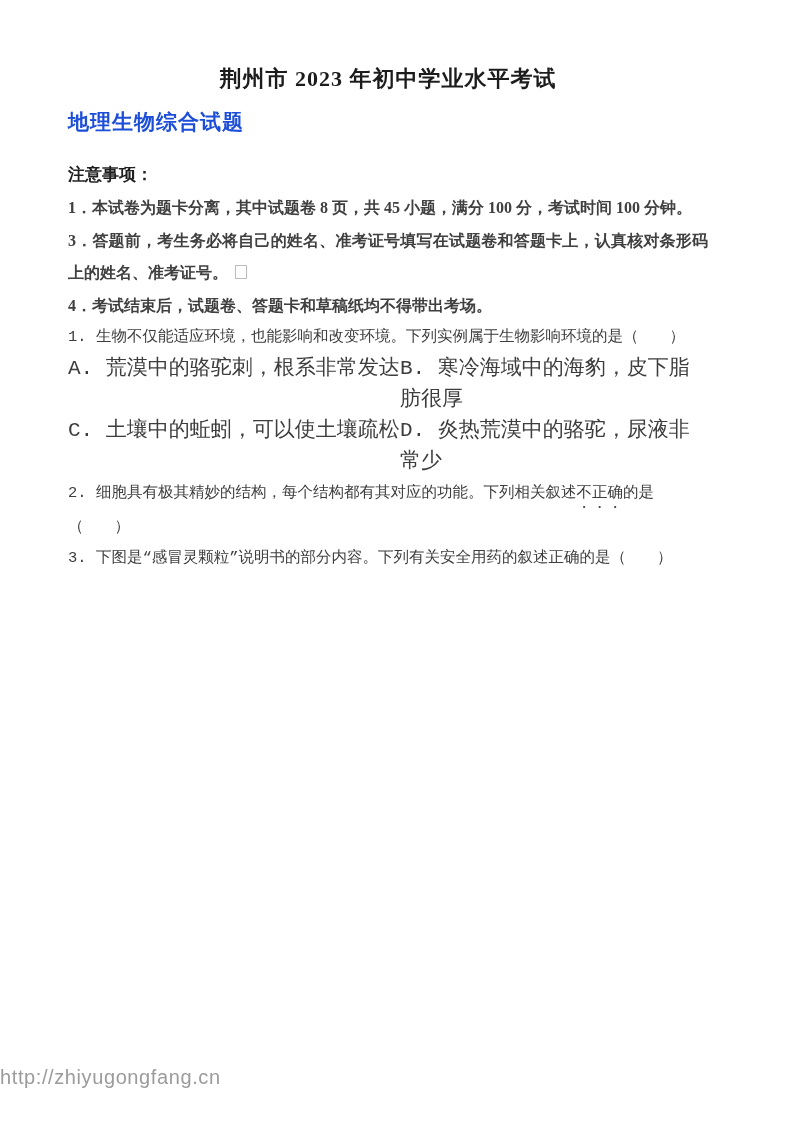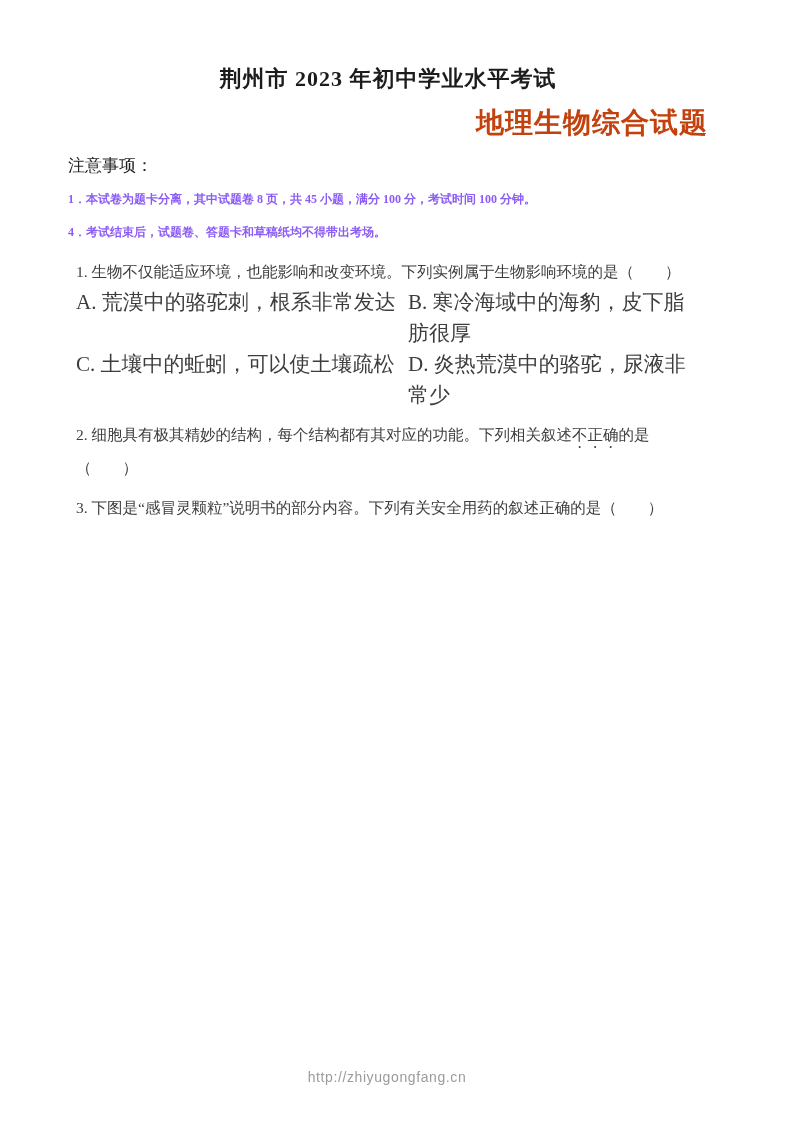--- a/index.html
+++ b/index.html
@@ -27,11 +27,11 @@
     letter-spacing: 1px;
   }
   .doc-subtitle {
-    text-align: right;
-    font-size: 28px;
+    text-align: left;
+    font-size: 21px;
     line-height: 27px;
     font-weight: 700;
-    color: #c2410c;
+    color: #1d4ed8;
     margin-top: 15px;
     letter-spacing: 1px;
   }

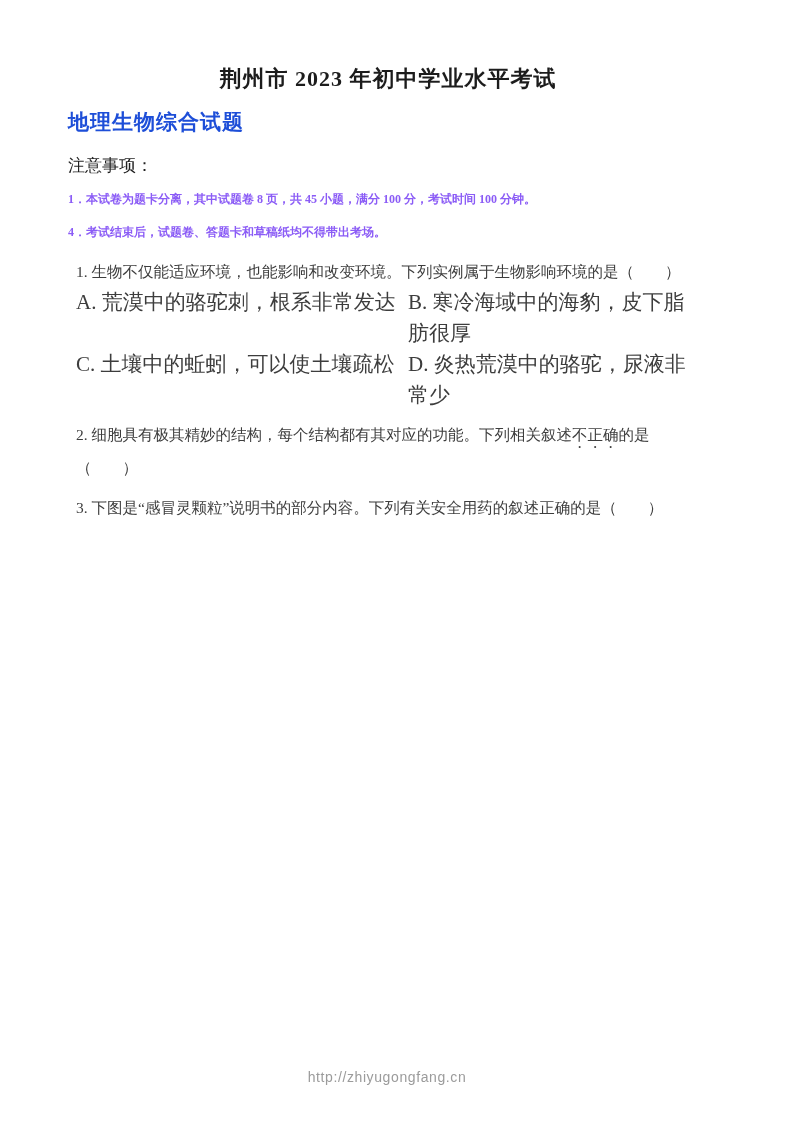--- a/index.html
+++ b/index.html
@@ -36,10 +36,10 @@
     letter-spacing: 1px;
   }
   .notice-label {
-    margin-top: 18px;
+    margin-top: 27px;
     font-size: 17px;
     line-height: 24px;
-    font-weight: 400;
+    font-weight: 700;
     color: #1f1f1f;
   }
   .notice-items {

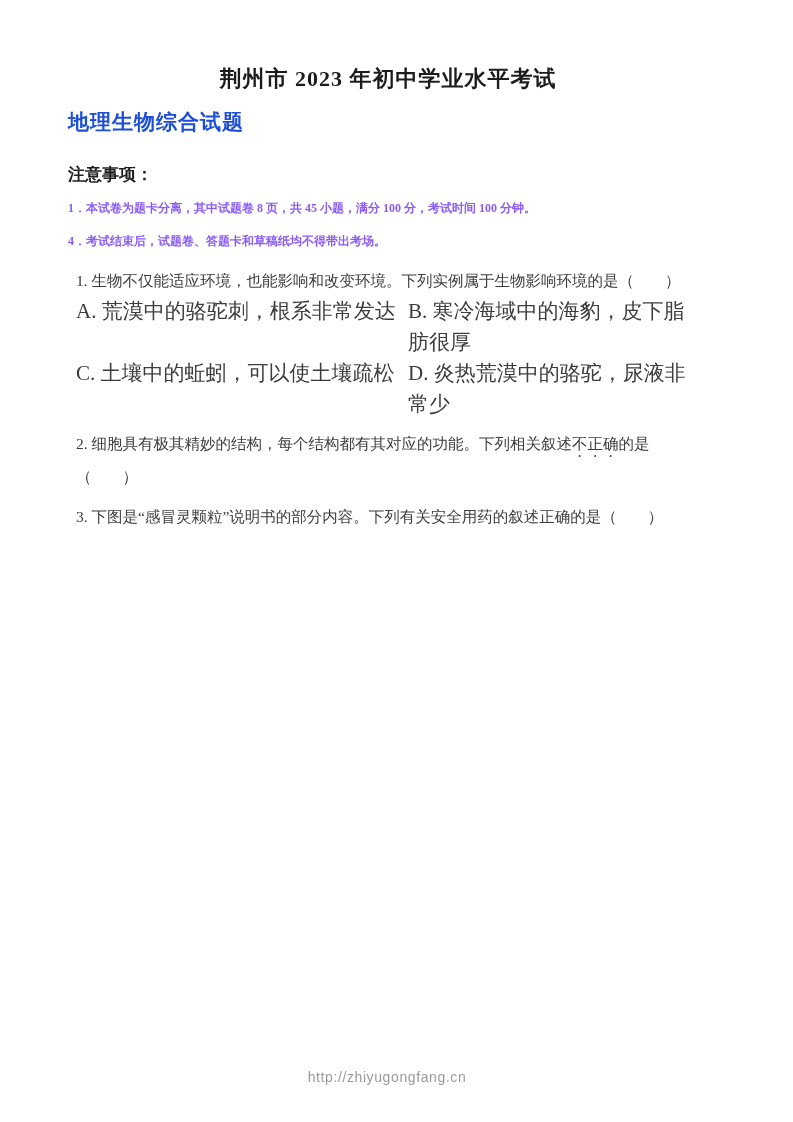--- a/index.html
+++ b/index.html
@@ -46,10 +46,10 @@
     margin-top: 5px;
   }
   .notice-item {
-    font-size: 12px;
+    font-size: 16px;
     line-height: 32.5px;
     font-weight: 700;
-    color: #8b5cf6;
+    color: #404040;
     text-align: justify;
   }
   .tofu {

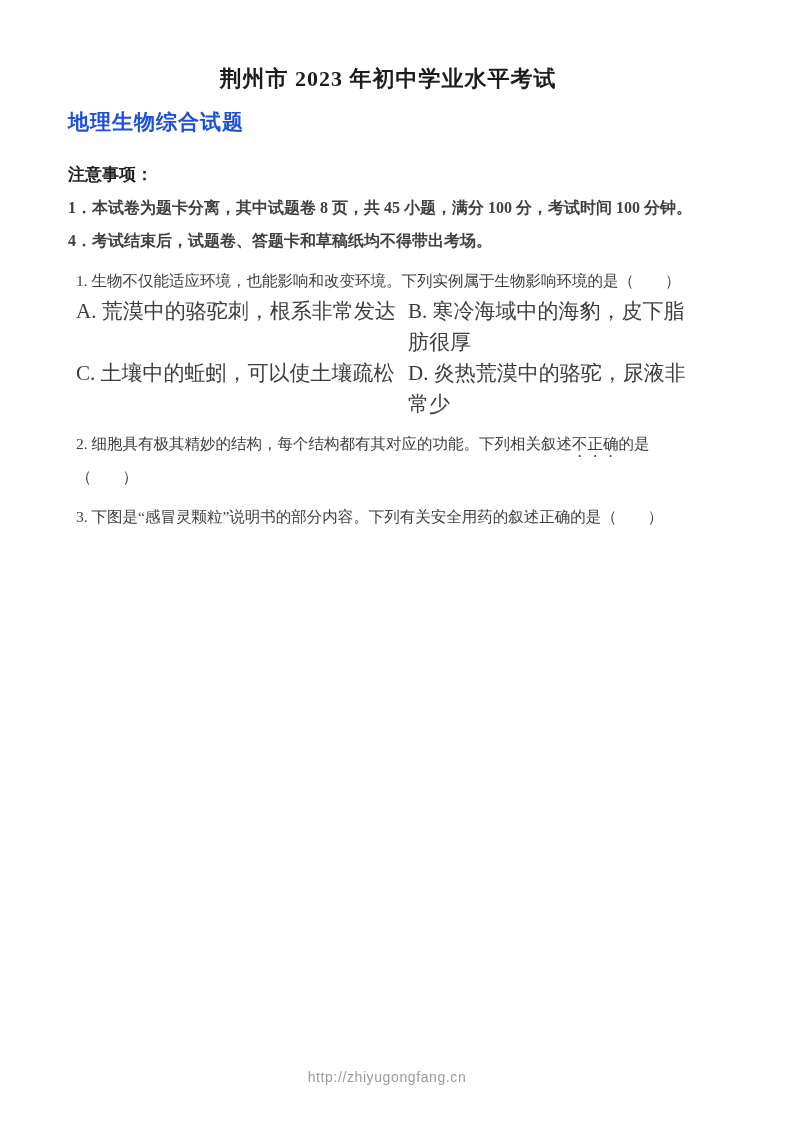--- a/index.html
+++ b/index.html
@@ -117,6 +117,9 @@
       <span>1．本试卷为题卡分离，其中试题卷 8 页，共 45 小题，满分 100 分，考试时间 100 分钟。</span>
     </div>
     <div class="notice-item">
+      <span>3．答题前，考生务必将自己的姓名、准考证号填写在试题卷和答题卡上，认真核对条形码上的姓名、准考证号。</span><span class="tofu"></span>
+    </div>
+    <div class="notice-item">
       <span>4．考试结束后，试题卷、答题卡和草稿纸均不得带出考场。</span>
     </div>
   </div>

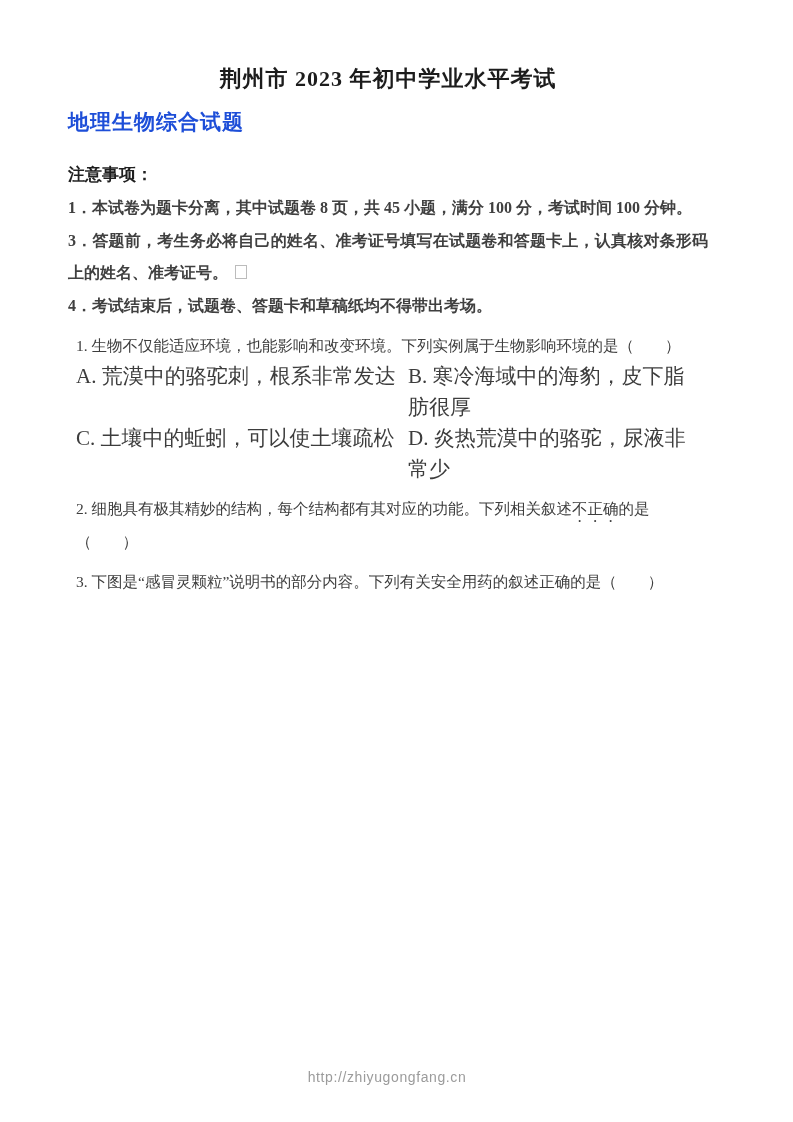--- a/index.html
+++ b/index.html
@@ -66,7 +66,7 @@
     font-weight: 700;
     color: #1c1c1c;
   }
-  .question { margin: 8px; }
+  .question { margin: 0; font-family: Liberation Mono, monospace; }
   .q-stem {
     font-size: 15.5px;
     line-height: 31px;

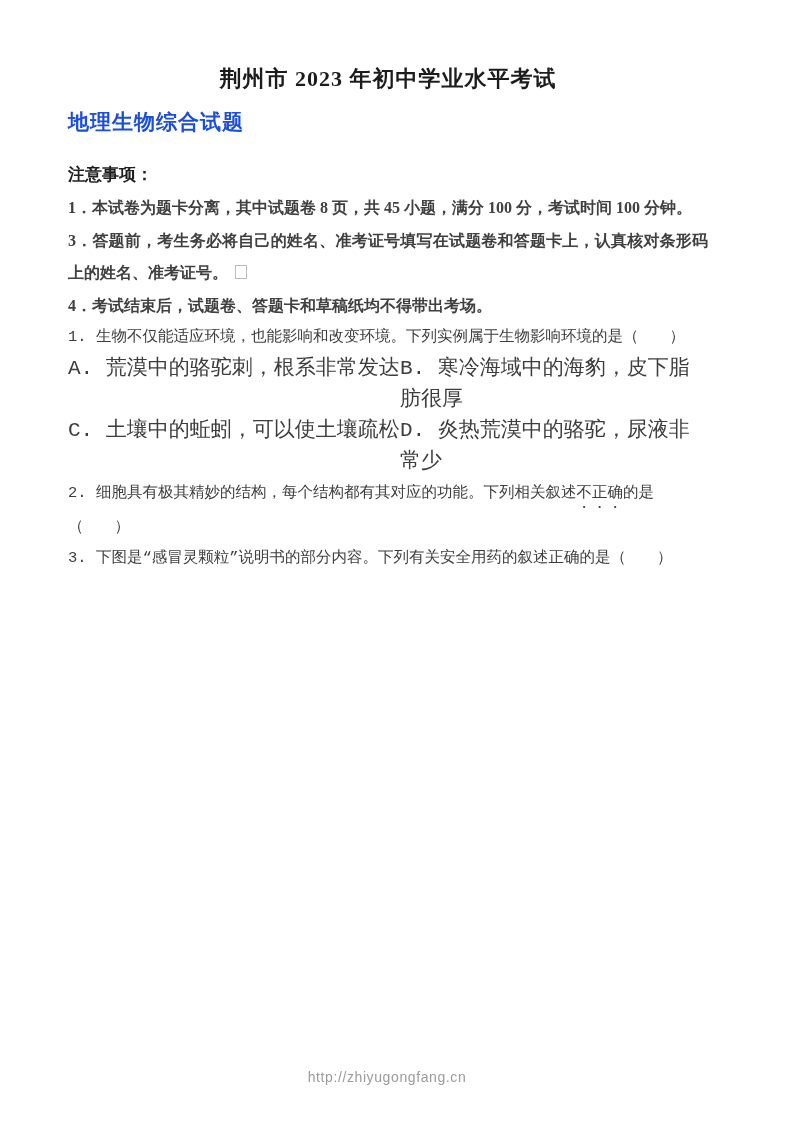--- a/index.html
+++ b/index.html
@@ -94,9 +94,9 @@
     left: 0;
     bottom: 36px;
     width: 100%;
-    text-align: center;
+    text-align: left;
     font-family: "Liberation Sans", "DejaVu Sans", sans-serif;
-    font-size: 14px;
+    font-size: 20px;
     line-height: 18px;
     color: #9b9b9b;
     letter-spacing: 0.6px;

